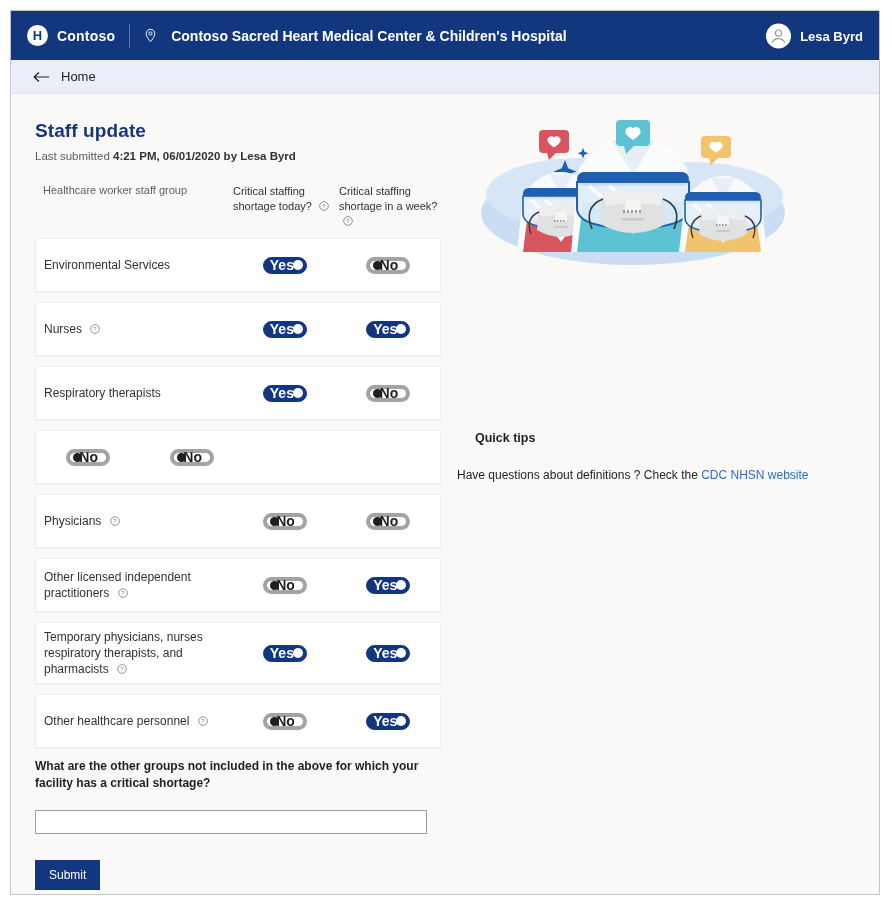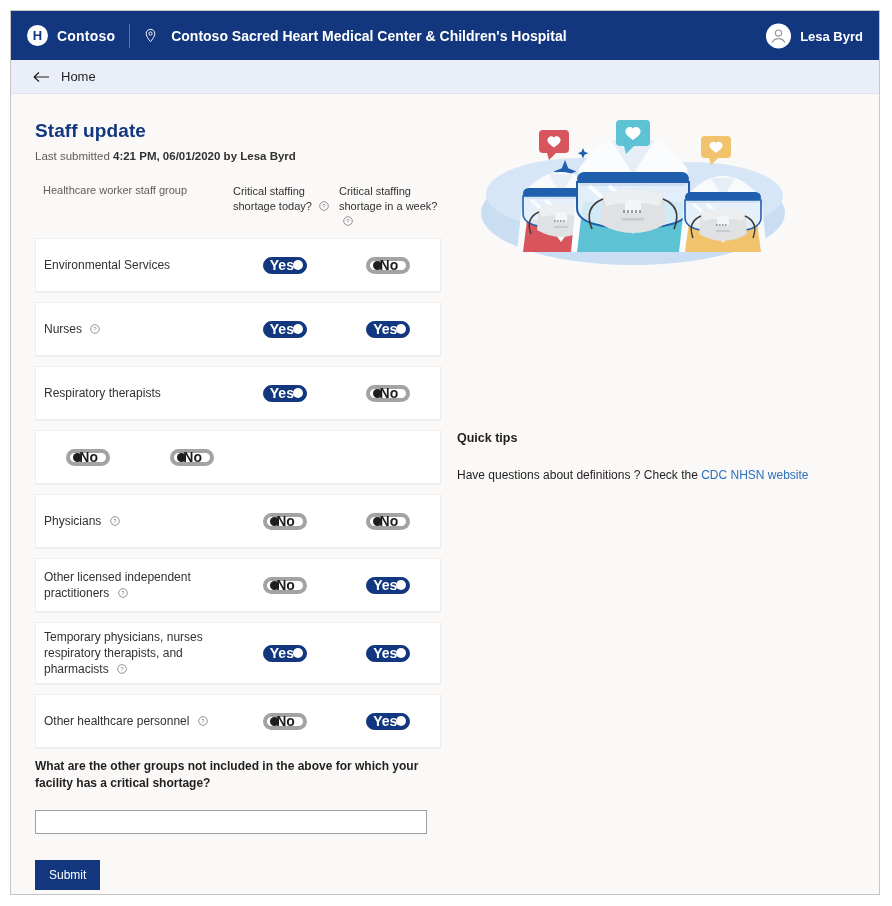--- a/index.html
+++ b/index.html
@@ -291,7 +291,7 @@
   }
   .quick-tips-title {
     position: absolute;
-    left: 6px;
+    left: 24px;
     top: 337px;
     font-size: 12.5px;
     font-weight: bold;

